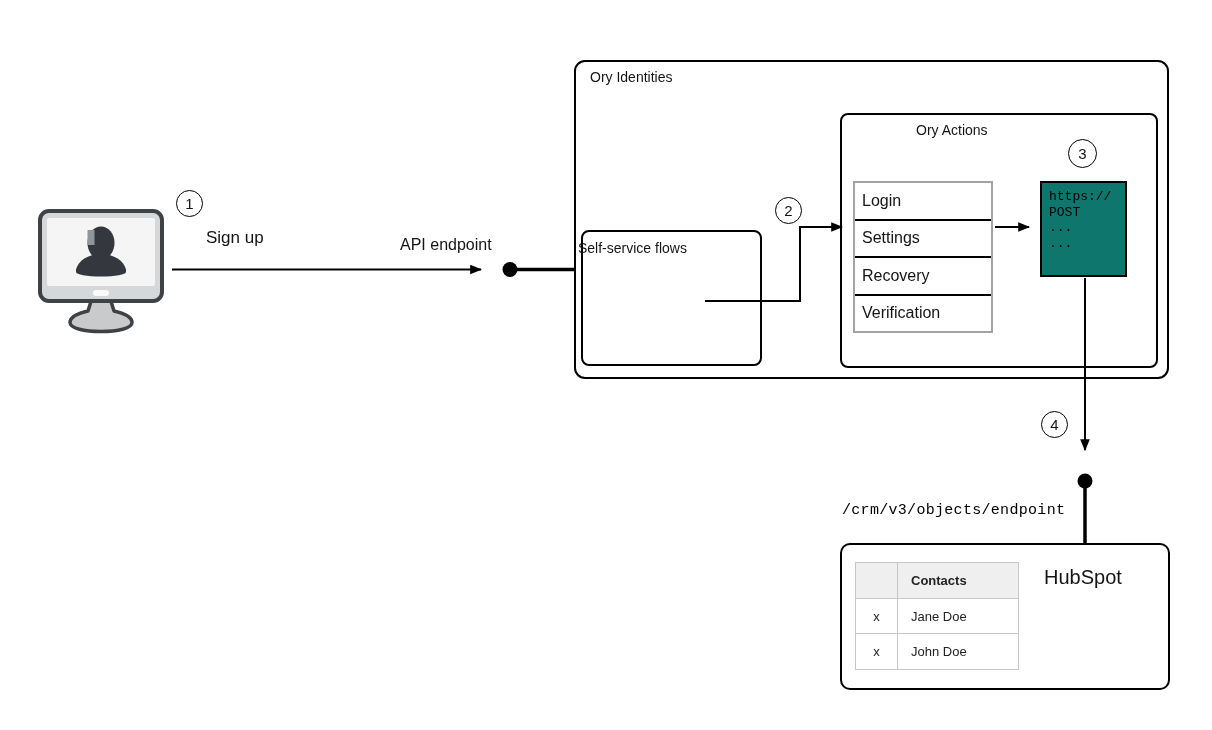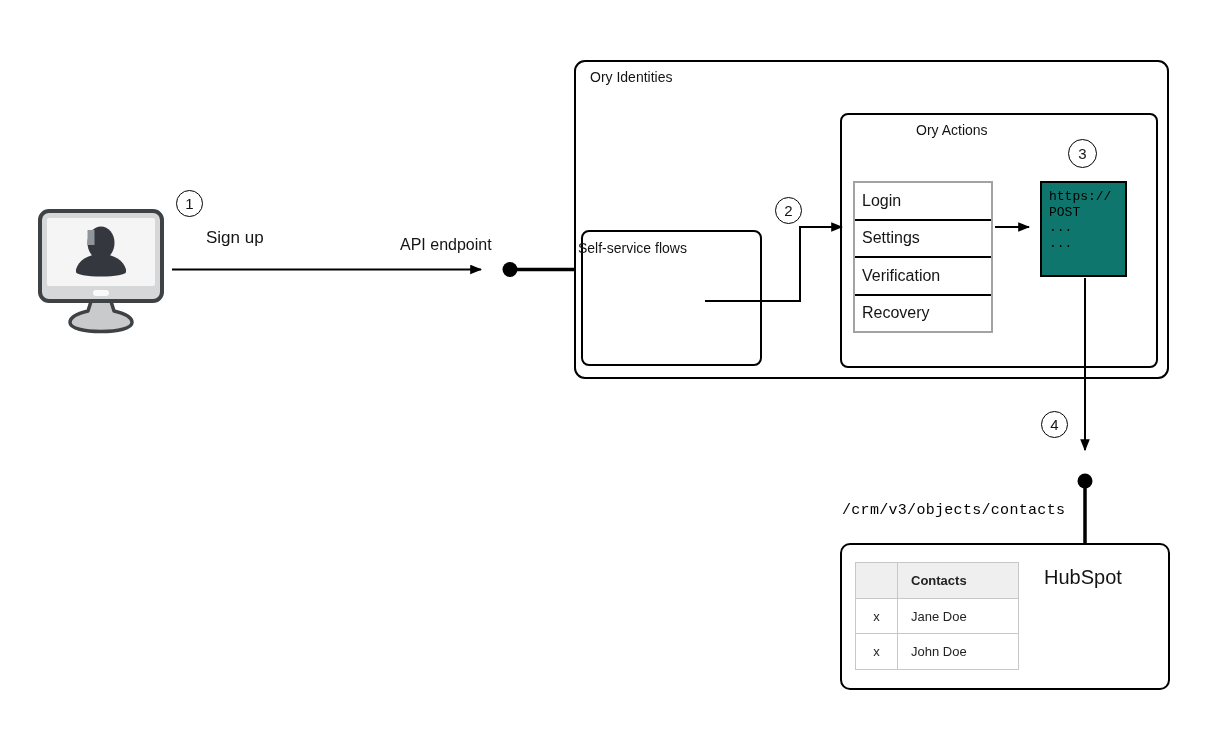--- a/index.html
+++ b/index.html
@@ -162,8 +162,8 @@
   <div class="flows-table">
     <div class="flow-row">Login</div>
     <div class="flow-row">Settings</div>
+    <div class="flow-row">Recovery</div>
     <div class="flow-row">Verification</div>
-    <div class="flow-row">Recovery</div>
   </div>
 
   <div class="code-box">

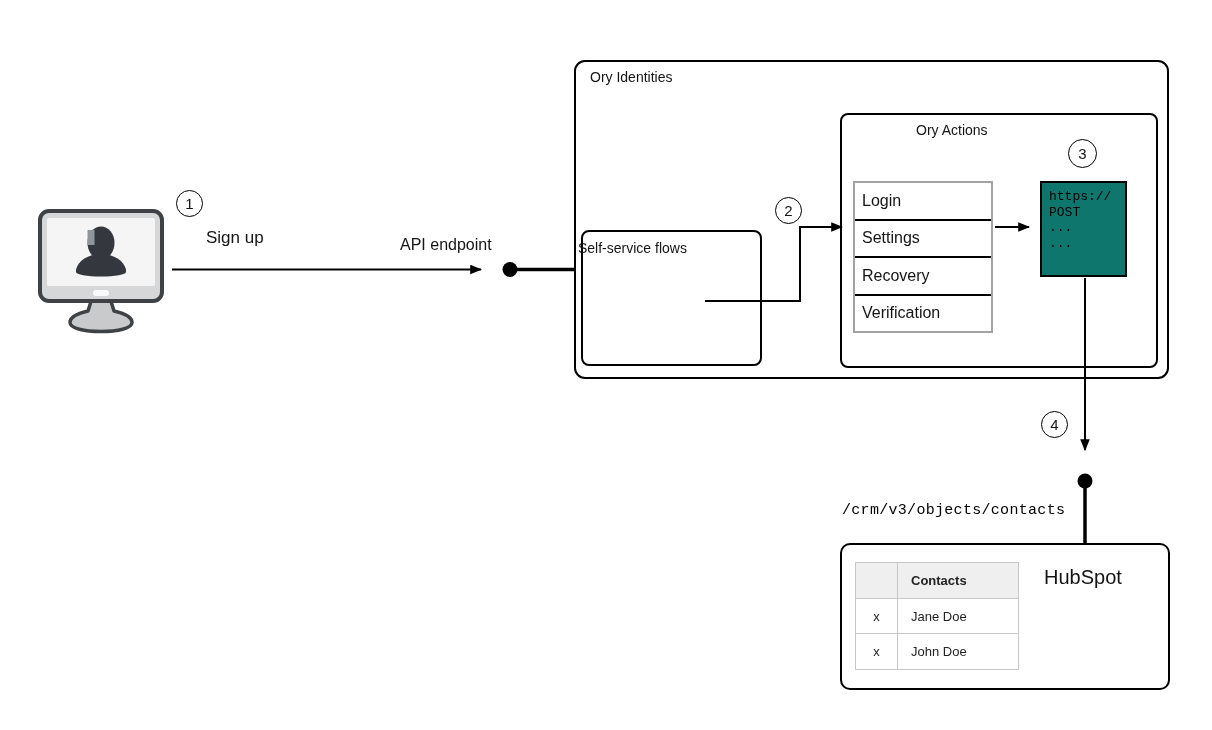--- a/index.html
+++ b/index.html
@@ -148,7 +148,7 @@
 
   <div class="label label-signup">Sign up</div>
   <div class="label label-api">API endpoint</div>
-  <div class="label label-crm">/crm/v3/objects/contacts</div>
+  <div class="label label-crm">/crm/v3/objects/endpoint</div>
 
   <div class="box ory-identities"></div>
   <div class="box-title ory-identities-title">Ory Identities</div>

